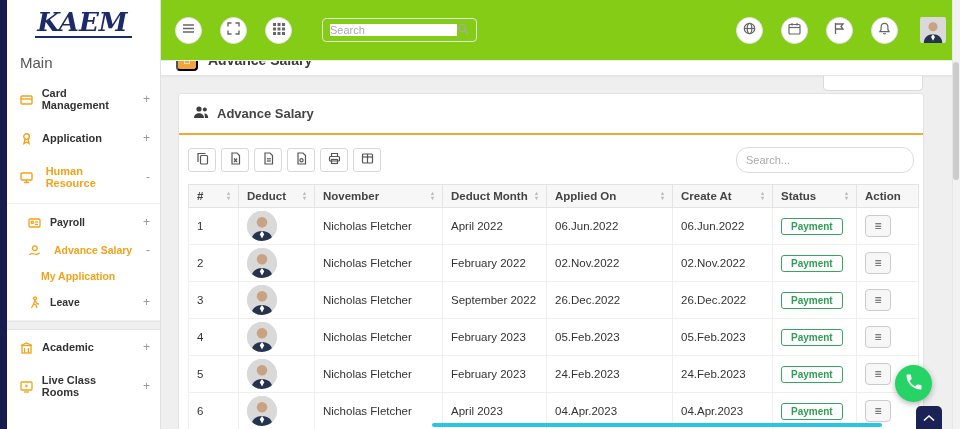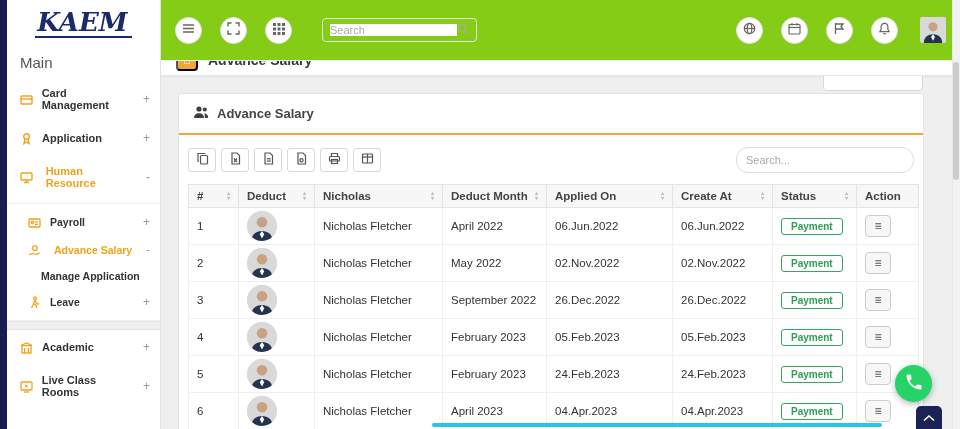--- a/index.html
+++ b/index.html
@@ -373,7 +373,7 @@
                 </th>
               <th>
                   <div class="th-in">
-                    <span>Nicholas</span>
+                    <span>November</span>
                     <span class="sort">
                       <i>▴</i>
                       <i>▾</i>

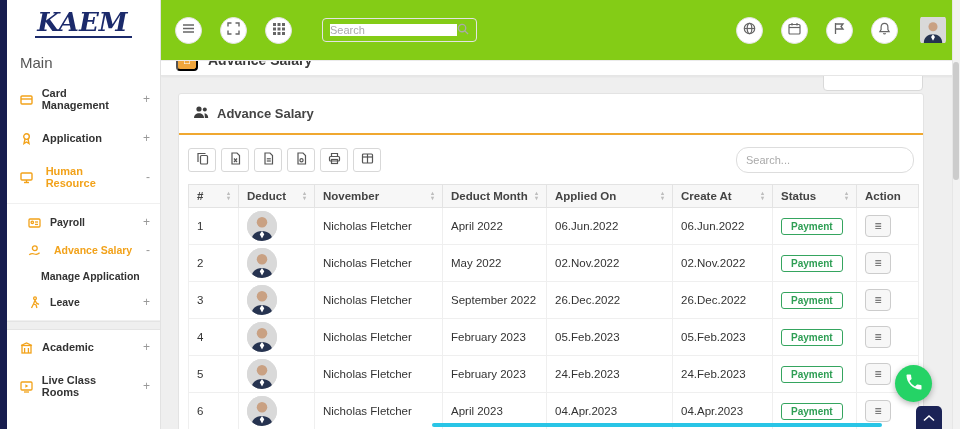--- a/index.html
+++ b/index.html
@@ -446,7 +446,7 @@
                       <use href="#person"></use>
                     </svg></span></td>
               <td>Nicholas Fletcher</td>
-              <td>May 2022</td>
+              <td>February 2022</td>
               <td>02.Nov.2022</td>
               <td>02.Nov.2022</td>
               <td><span class="badge">Payment</span></td>

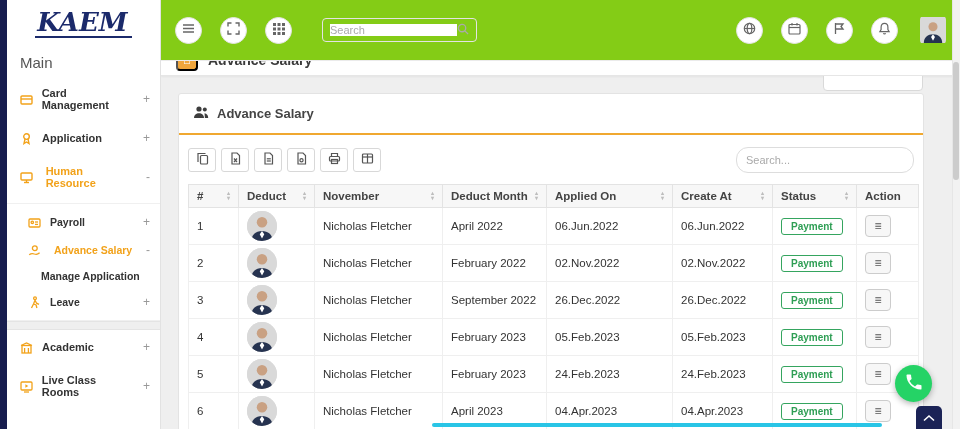--- a/index.html
+++ b/index.html
@@ -151,6 +151,10 @@
           <span class="toggle">-</span>
         </div>
 
+        <div class="item subsub active">
+          <span>My Application</span>
+          <span class="toggle"></span>
+        </div>
 
         <div class="item subsub">
           <span>Manage Application</span>

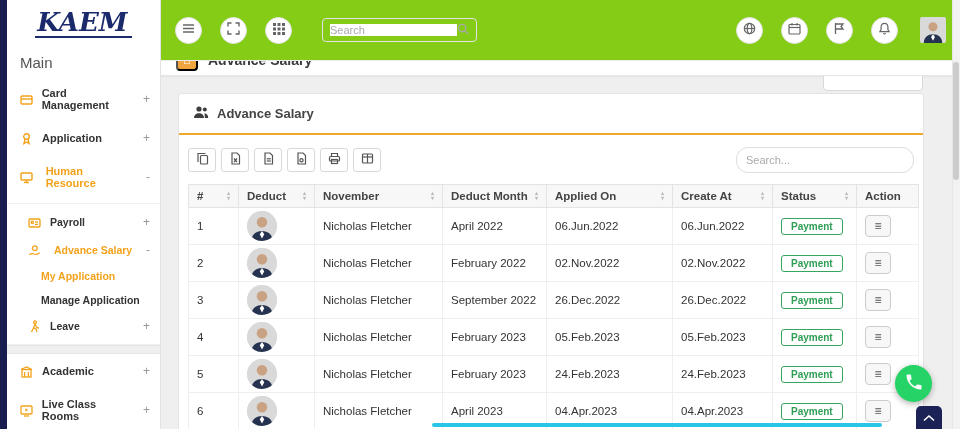--- a/index.html
+++ b/index.html
@@ -156,10 +156,6 @@
           <span class="toggle"></span>
         </div>
 
-        <div class="item subsub">
-          <span>Manage Application</span>
-          <span class="toggle"></span>
-        </div>
 
         <div class="item sub">
           <span class="ic">

